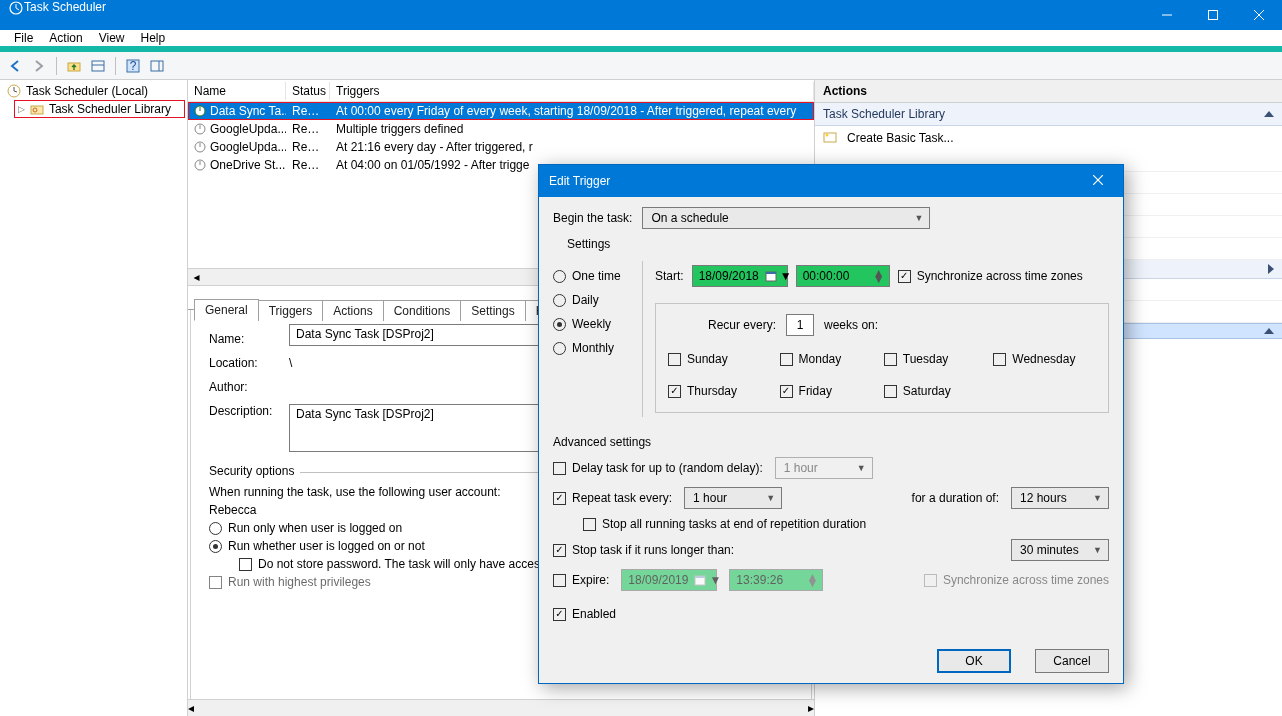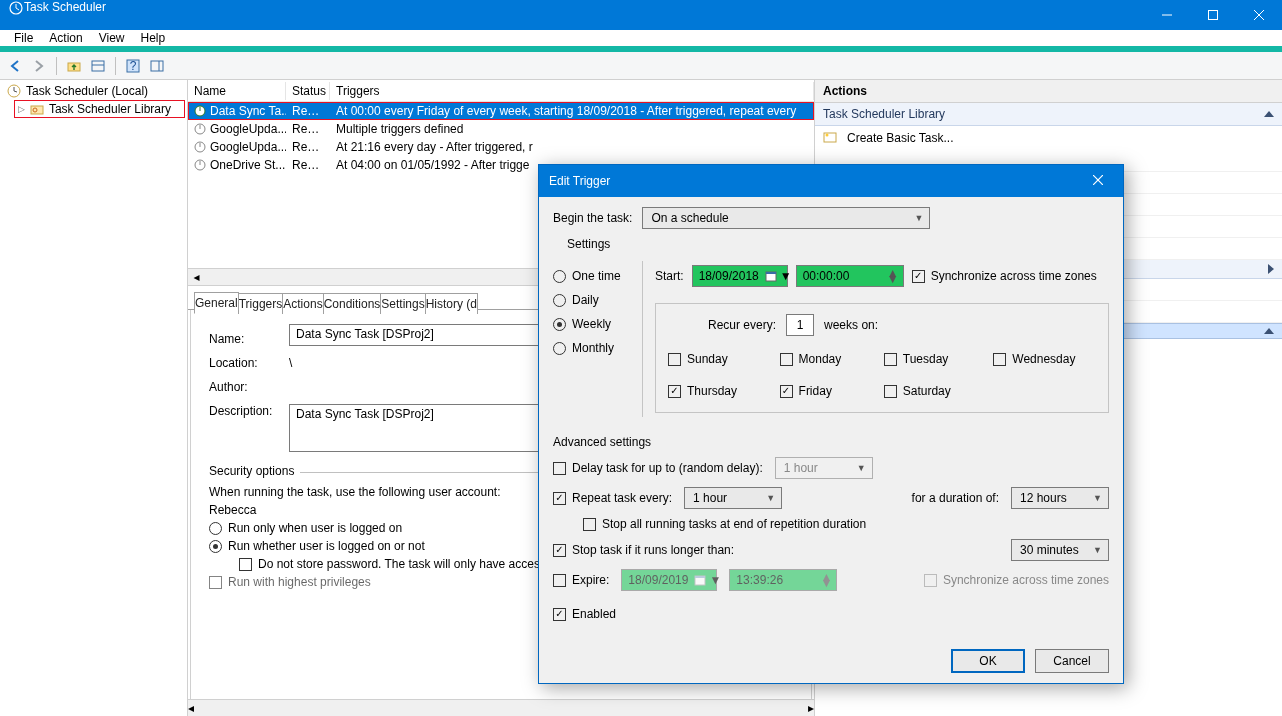--- a/index.html
+++ b/index.html
@@ -98,7 +98,7 @@
 .start-row { display:flex; align-items:center; gap:8px; margin-bottom:16px; }
 .date-input, .time-input { border:1px solid #7a7a7a; background:#22c55e; height:22px; display:flex; align-items:center; padding:0 4px 0 6px; gap:6px; }
 .date-input { width:96px; justify-content:space-between; }
-.time-input { width:108px; justify-content:space-between; }
+.time-input { width:94px; justify-content:space-between; }
 .spin { display:flex; flex-direction:column; font-size:7px; line-height:6px; color:#555; }
 .recur-box { border:1px solid #c4c4c4; padding:10px 12px; }
 .recur-top { display:flex; align-items:center; gap:10px; margin-bottom:12px;margin-left:40px; }

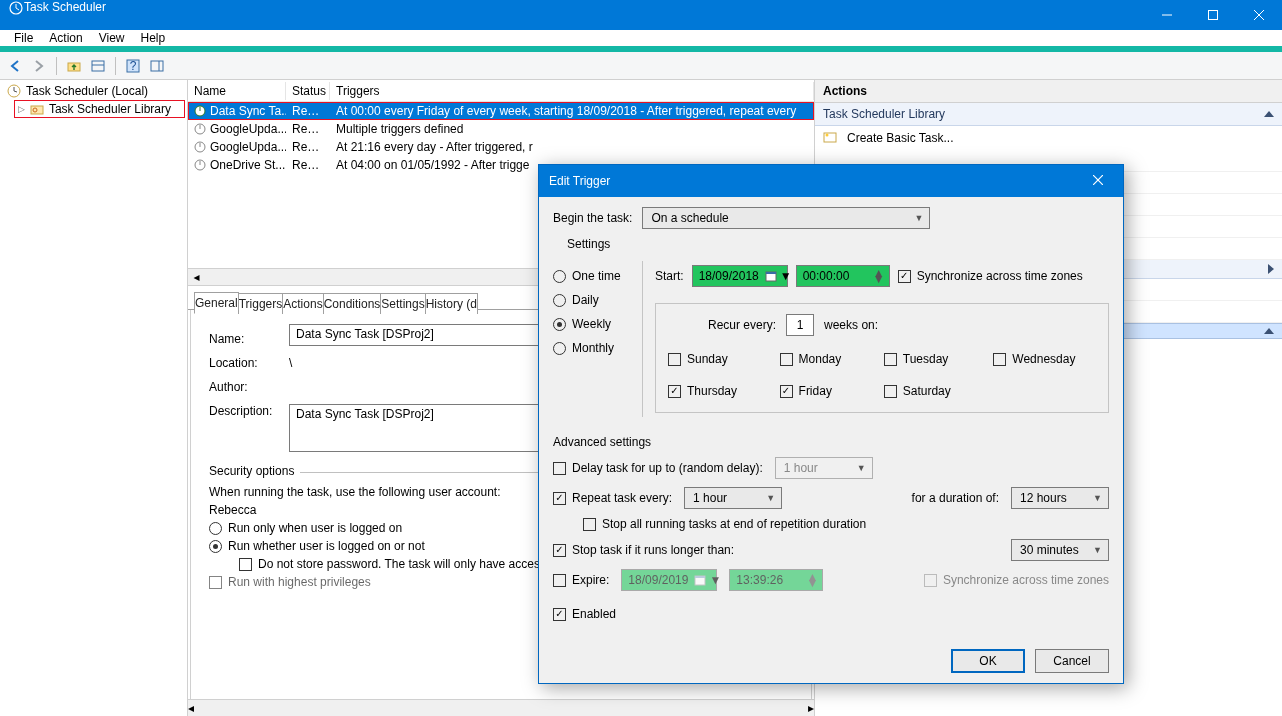--- a/index.html
+++ b/index.html
@@ -50,7 +50,7 @@
 
 .details { flex:1; border-top:1px solid #d0d0d0; display:flex; flex-direction:column; overflow:hidden; position:relative; }
 .tabs { display:flex; padding-left:6px; height:24px; align-items:flex-end; background:#fff; border-bottom:1px solid #a0a0a0; }
-.tab { padding:3px 0; border:1px solid #a0a0a0; border-bottom:none; background:#fff; margin-right:-1px; position:relative; top:5px; color:#222; }
+.tab { padding:3px 10px; border:1px solid #a0a0a0; border-bottom:none; background:#fff; margin-right:-1px; position:relative; top:12px; color:#222; }
 .tab.active { background:#fff; border-bottom:1px solid #fff; }
 .tab-body { padding:14px 18px; flex:1; overflow:hidden; border:1px solid #d0d0d0; border-top:none; margin:0 2px; }
 .form-row { display:flex; align-items:flex-end; margin-bottom:10px; gap:14px; }

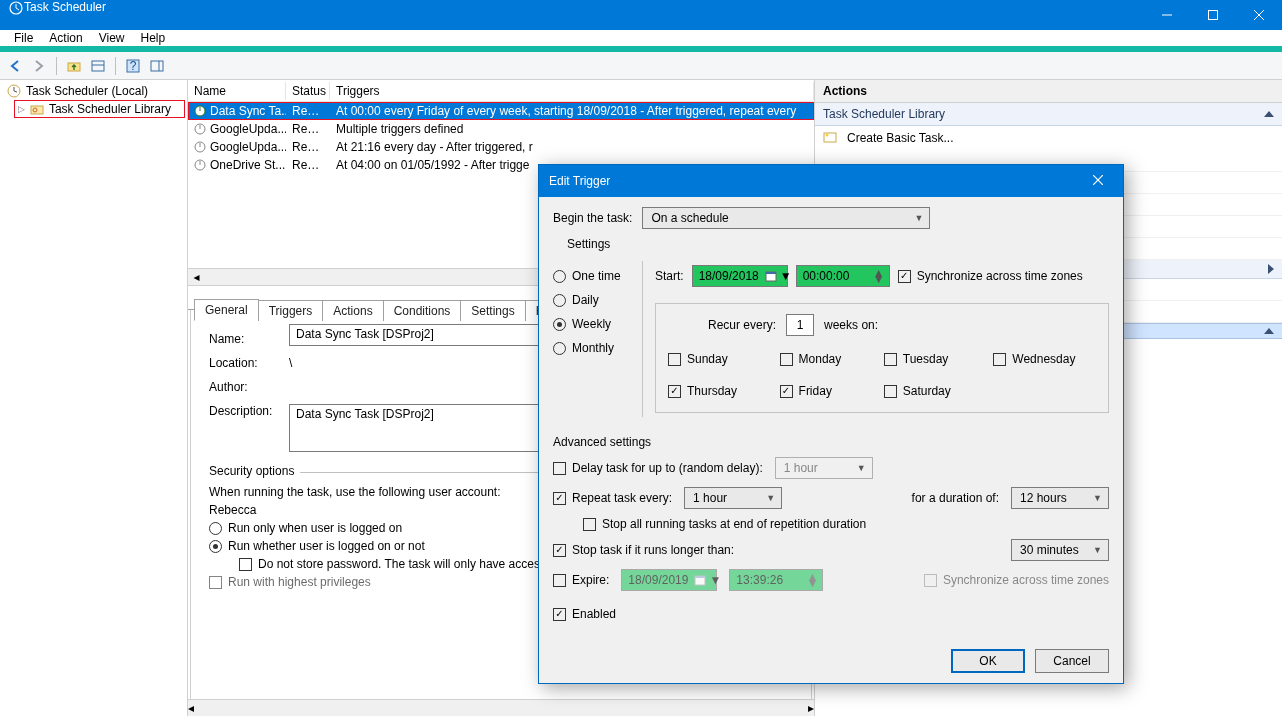--- a/index.html
+++ b/index.html
@@ -113,7 +113,7 @@
 .indent { margin-left:30px; }
 .muted { color:#888; }
 
-.dlg-buttons { display:flex; justify-content:flex-end; gap:10px; padding:10px 14px; }
+.dlg-buttons { display:flex; justify-content:flex-end; gap:24px; padding:10px 14px; }
 .btn { width:74px; height:24px; border:1px solid #7a7a7a; background:#e9e9e9; display:flex; align-items:center; justify-content:center; }
 .btn.primary { border:2px solid #0067c0; }
 

